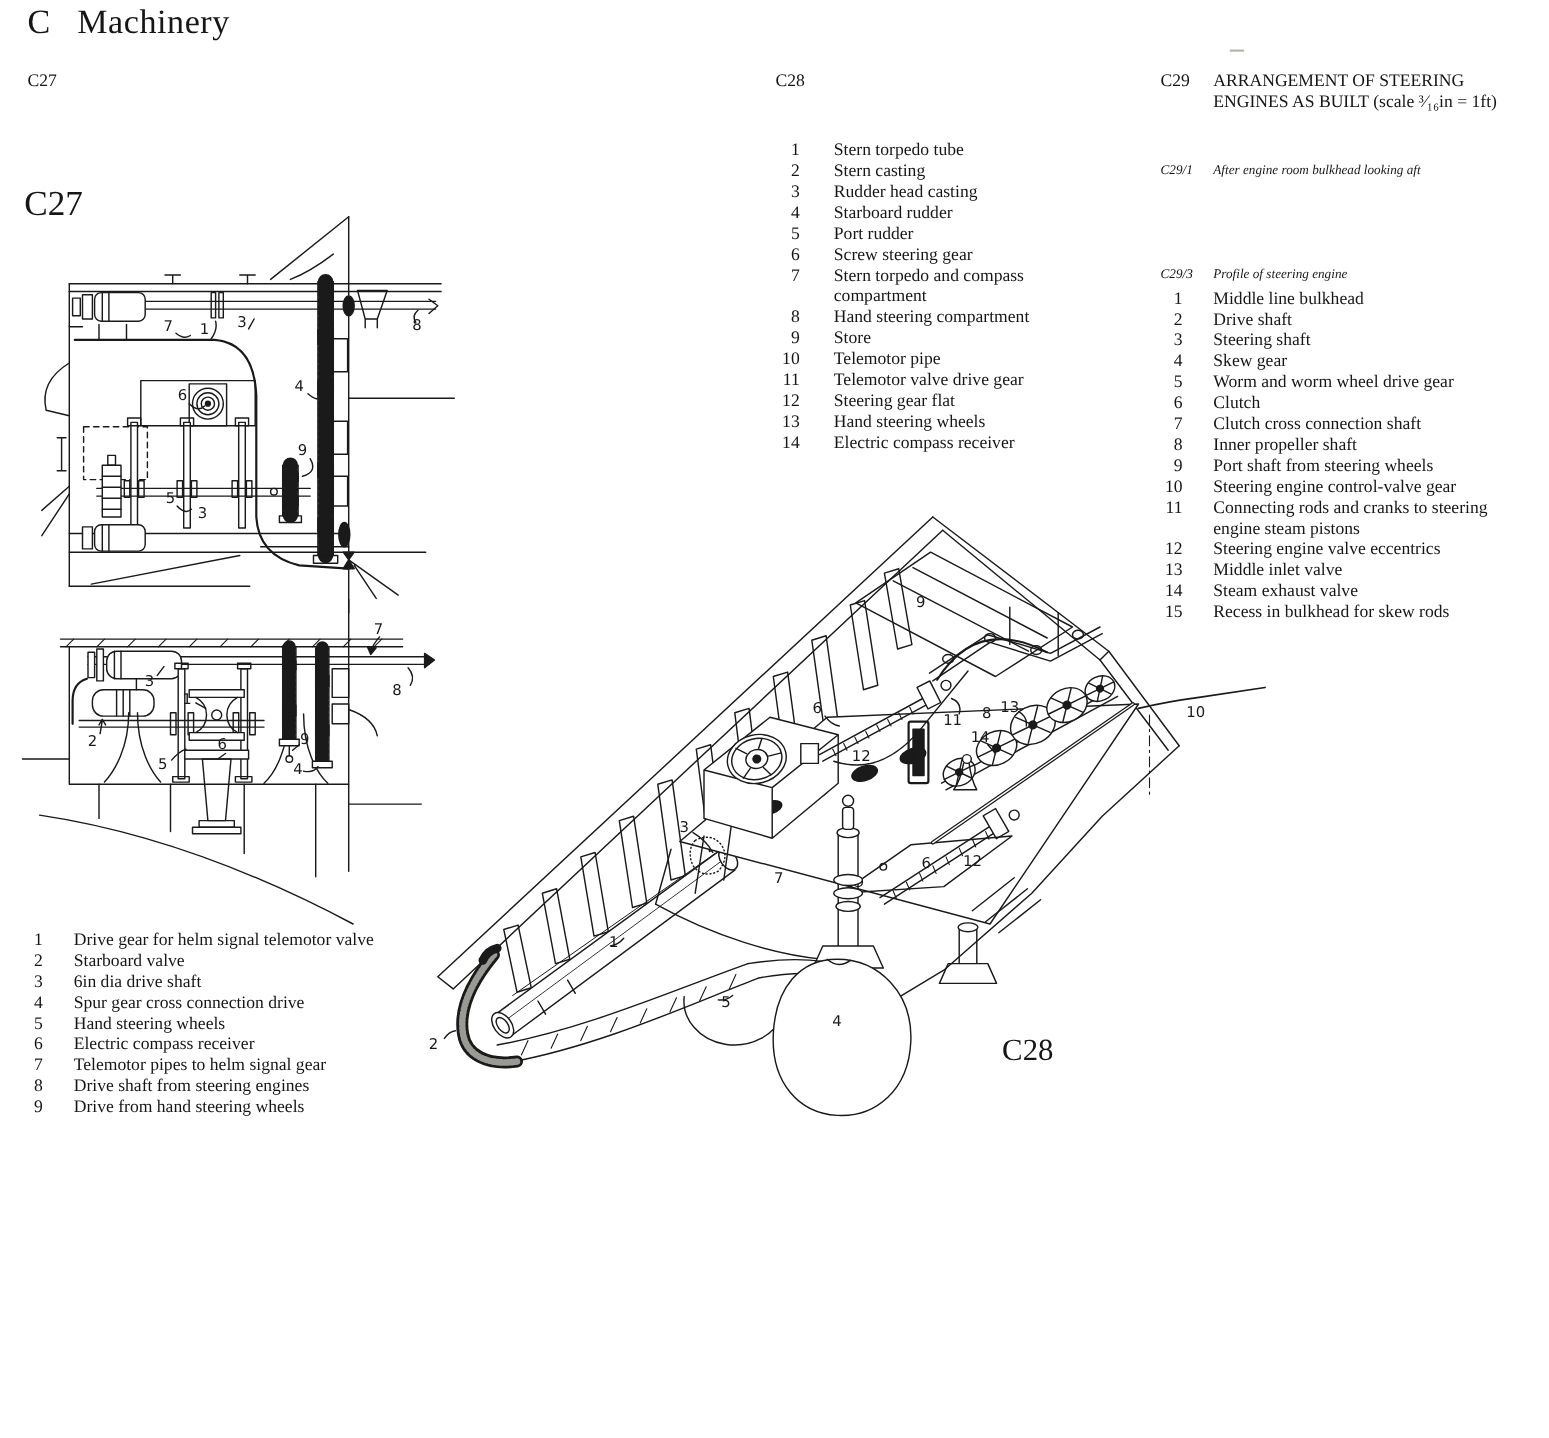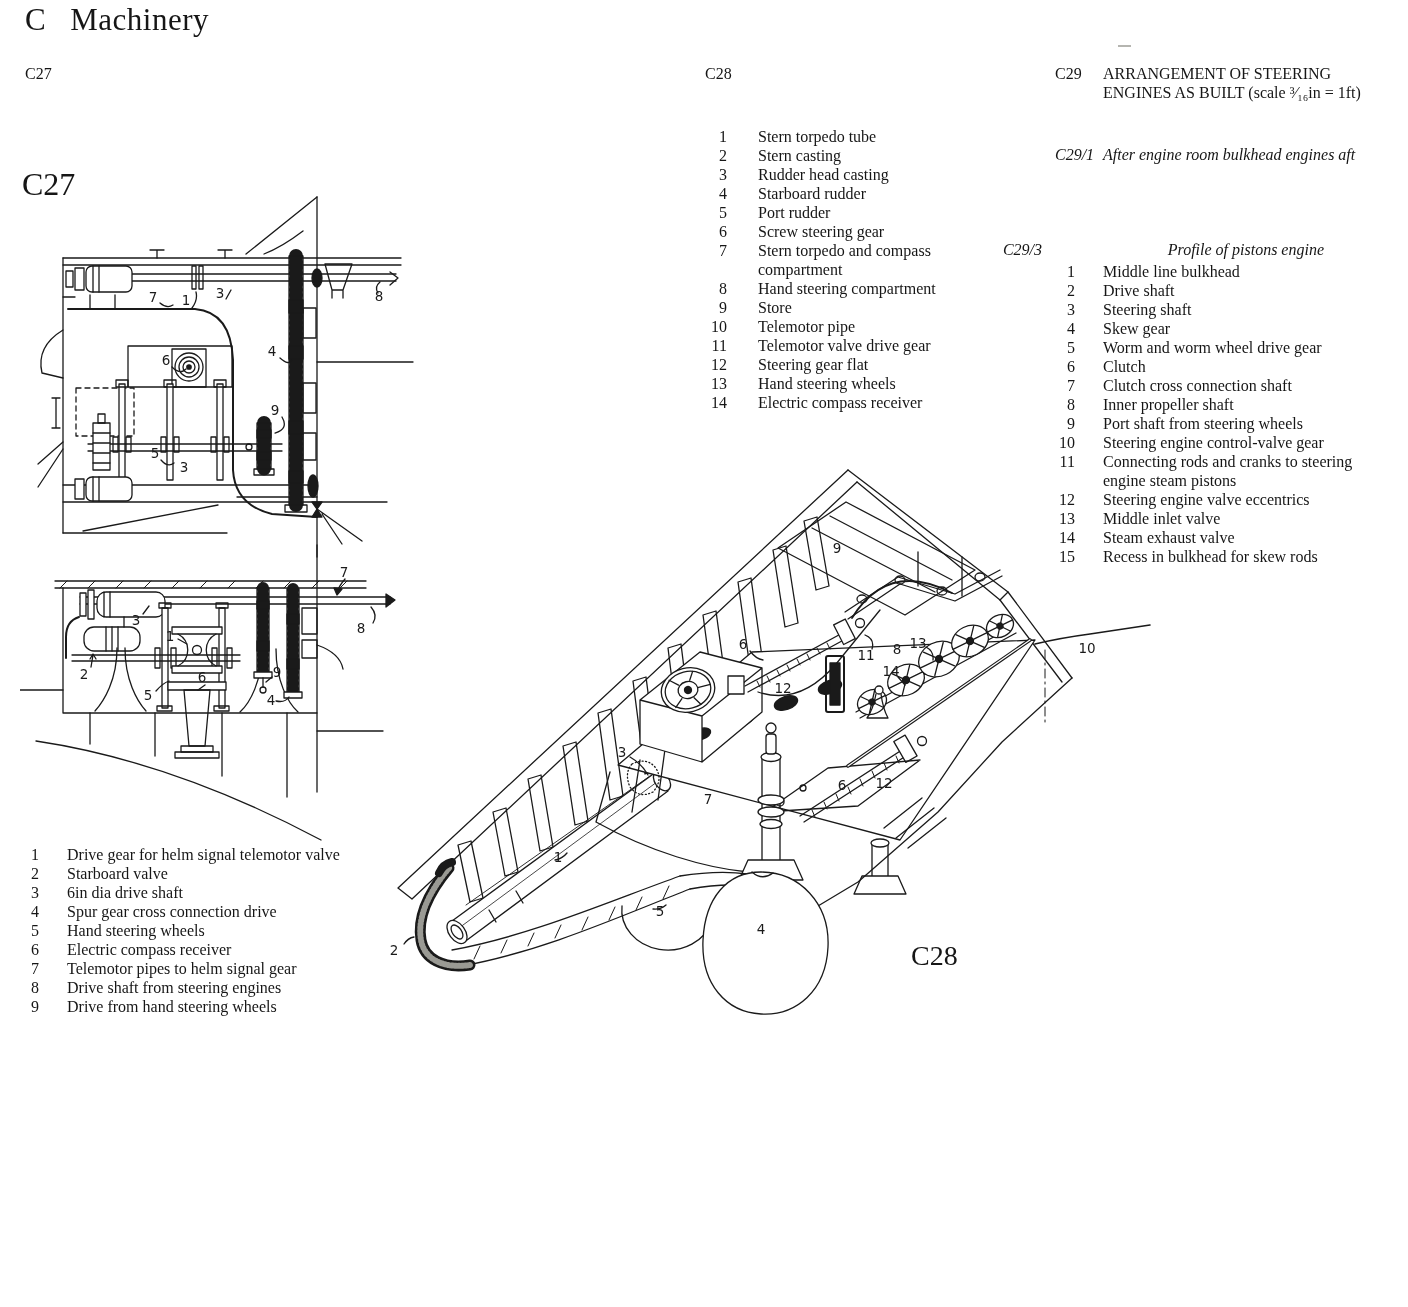--- a/index.html
+++ b/index.html
@@ -15,7 +15,7 @@
   .cap-c27{left:25px;top:64px;grid-template-columns:45px 268px;}
   .cap-c28{left:705px;top:64px;grid-template-columns:53px 205px;}
   .cap-c29{left:1055px;top:64px;grid-template-columns:48px 274px;}
-  .subfig{display:grid;grid-template-columns:48px 282px;font-size:16px;line-height:19px;font-style:italic;}
+  .subfig{display:grid;grid-template-columns:48px 282px;font-size:12px;line-height:19px;font-style:italic;}
   .legend{font-size:16px;}
   .legend-row{display:grid;grid-template-columns:var(--numw) 1fr;column-gap:var(--gap);line-height:19px;}
   .legend-num{text-align:right;}

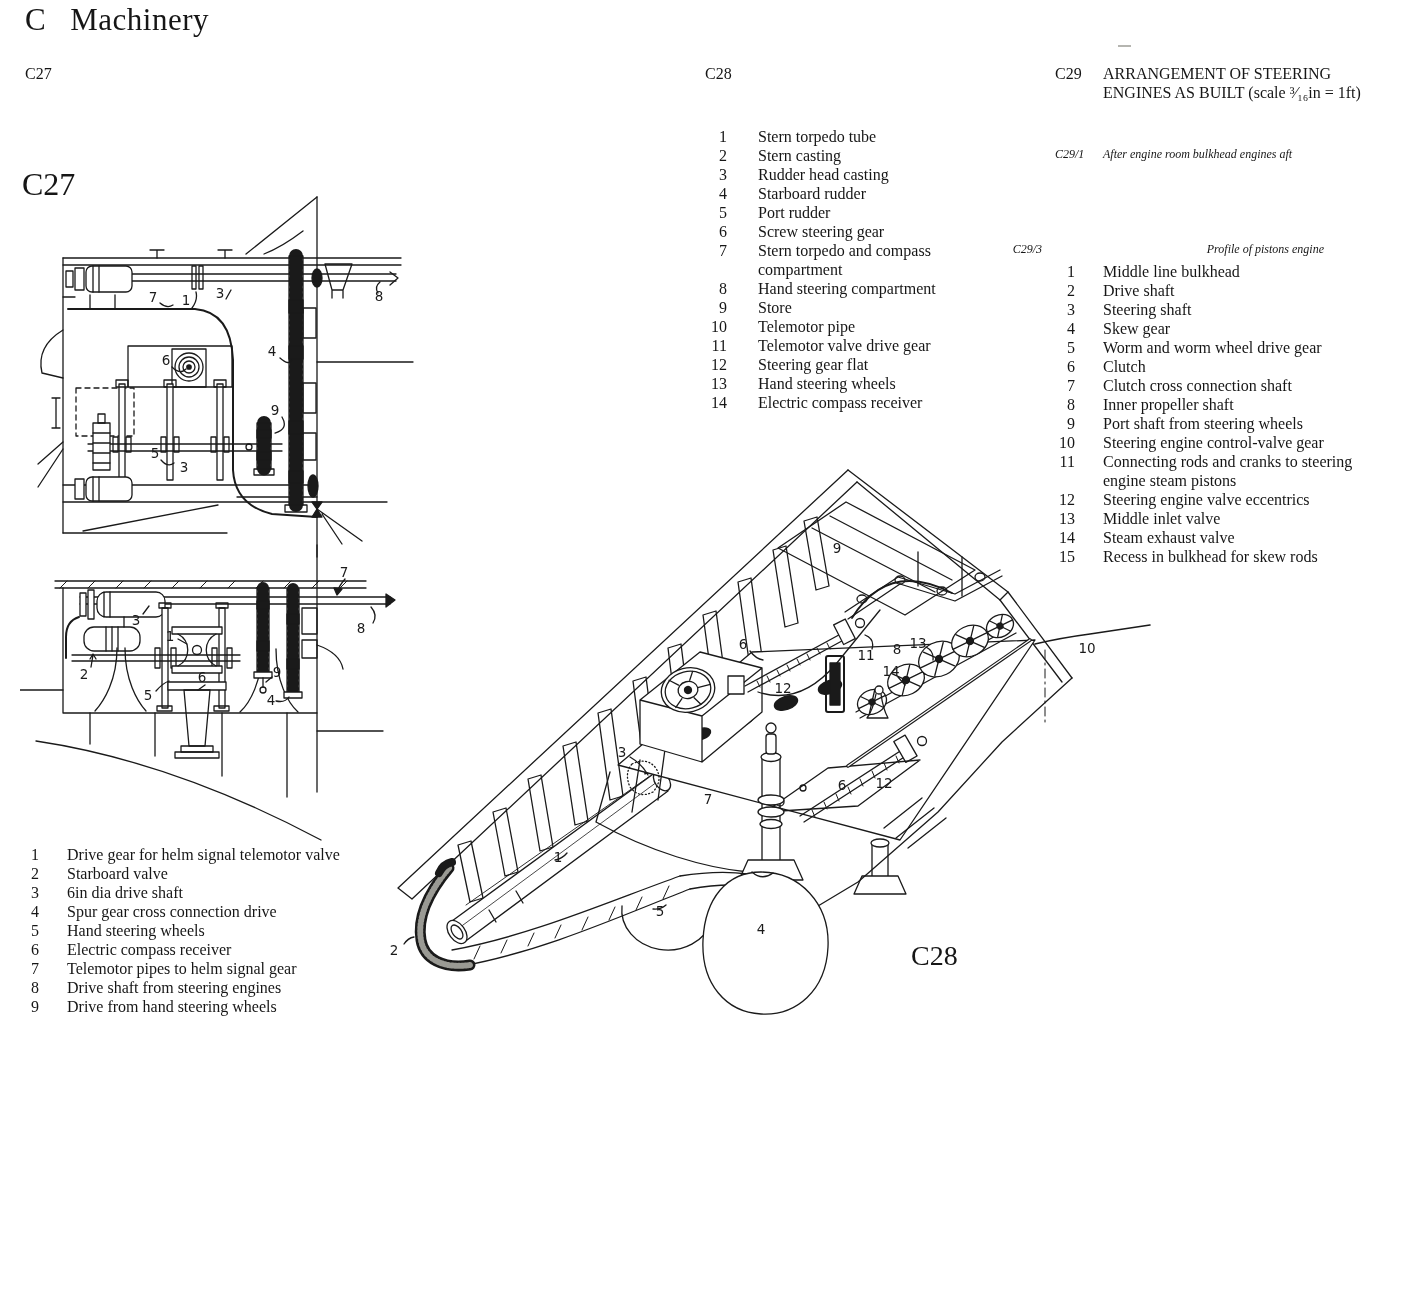--- a/index.html
+++ b/index.html
@@ -116,7 +116,7 @@
   </div>
   <div class="abs subfig" style="left:1055px;top:145px;">
     <span>C29/1</span>
-    <span>After engine room bulkhead engines aft</span>
+    <span>After engine room bulkhead looking aft</span>
   </div>
   <div class="abs subfig" style="left:994px;top:240px;text-align:right;">
     <span>C29/3</span>

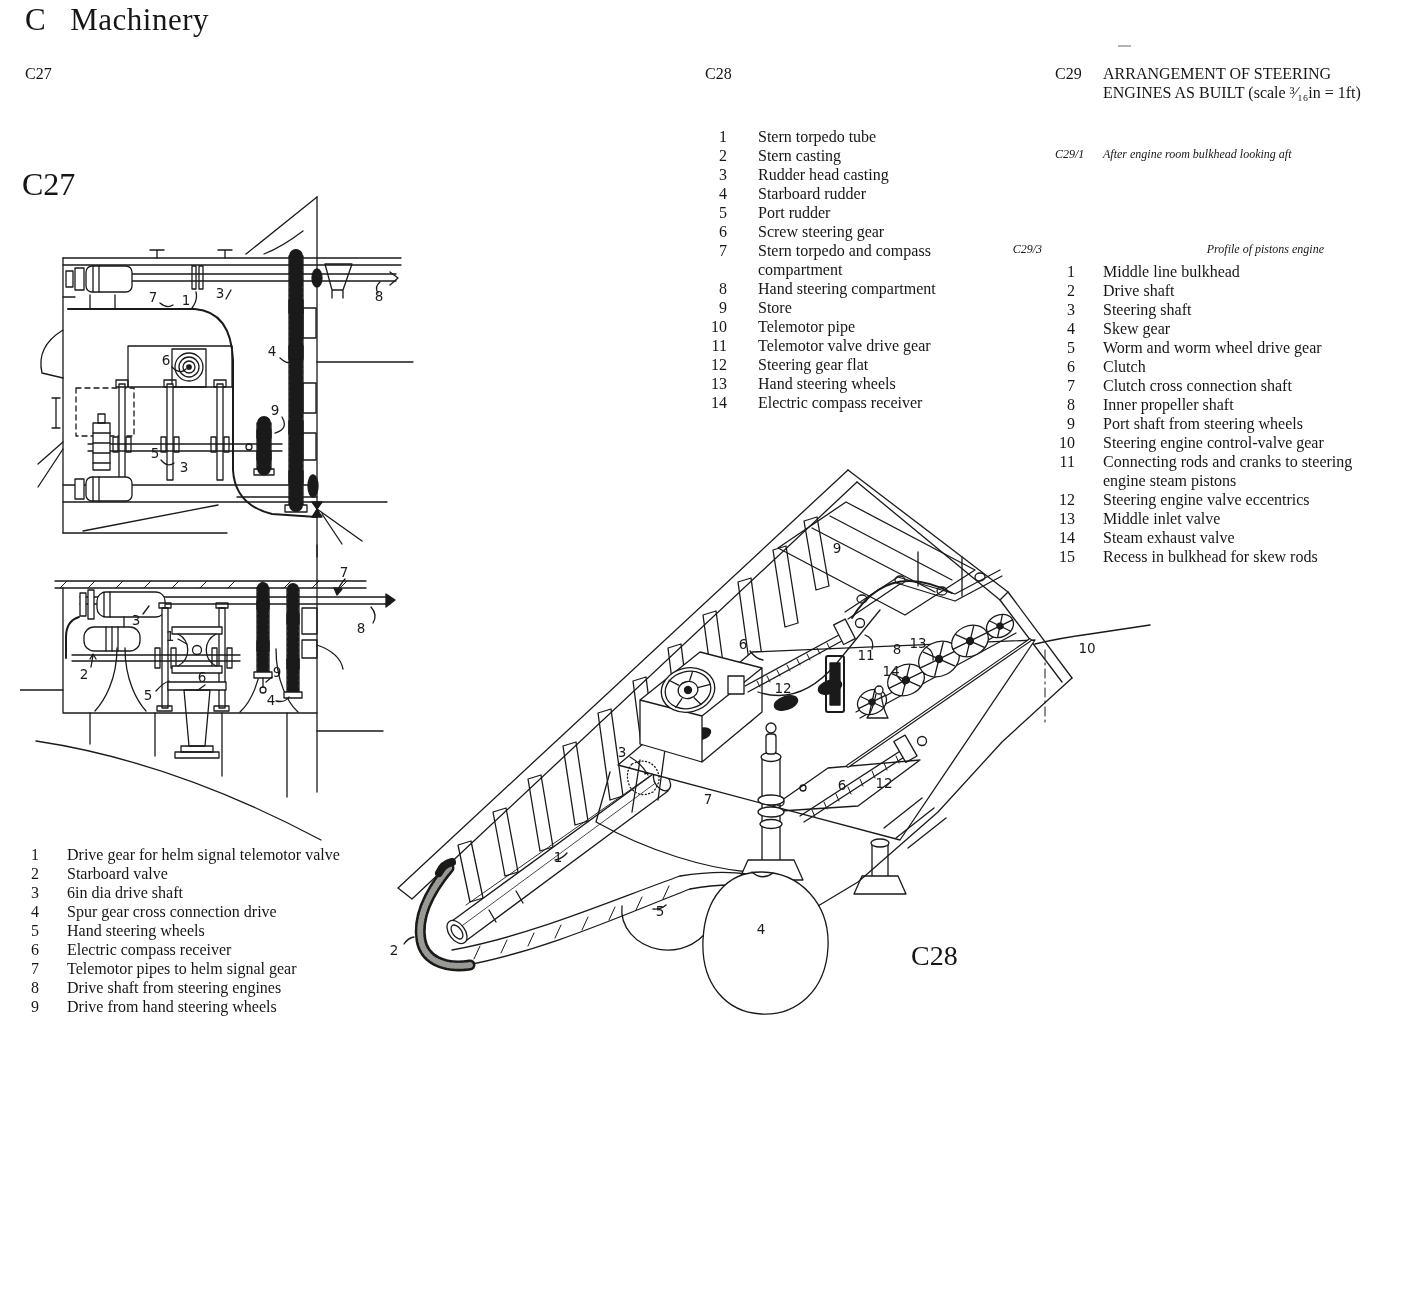--- a/index.html
+++ b/index.html
@@ -118,7 +118,7 @@
     <span>C29/1</span>
     <span>After engine room bulkhead looking aft</span>
   </div>
-  <div class="abs subfig" style="left:994px;top:240px;text-align:right;">
+  <div class="abs subfig" style="left:1055px;top:240px;">
     <span>C29/3</span>
     <span>Profile of pistons engine</span>
   </div>

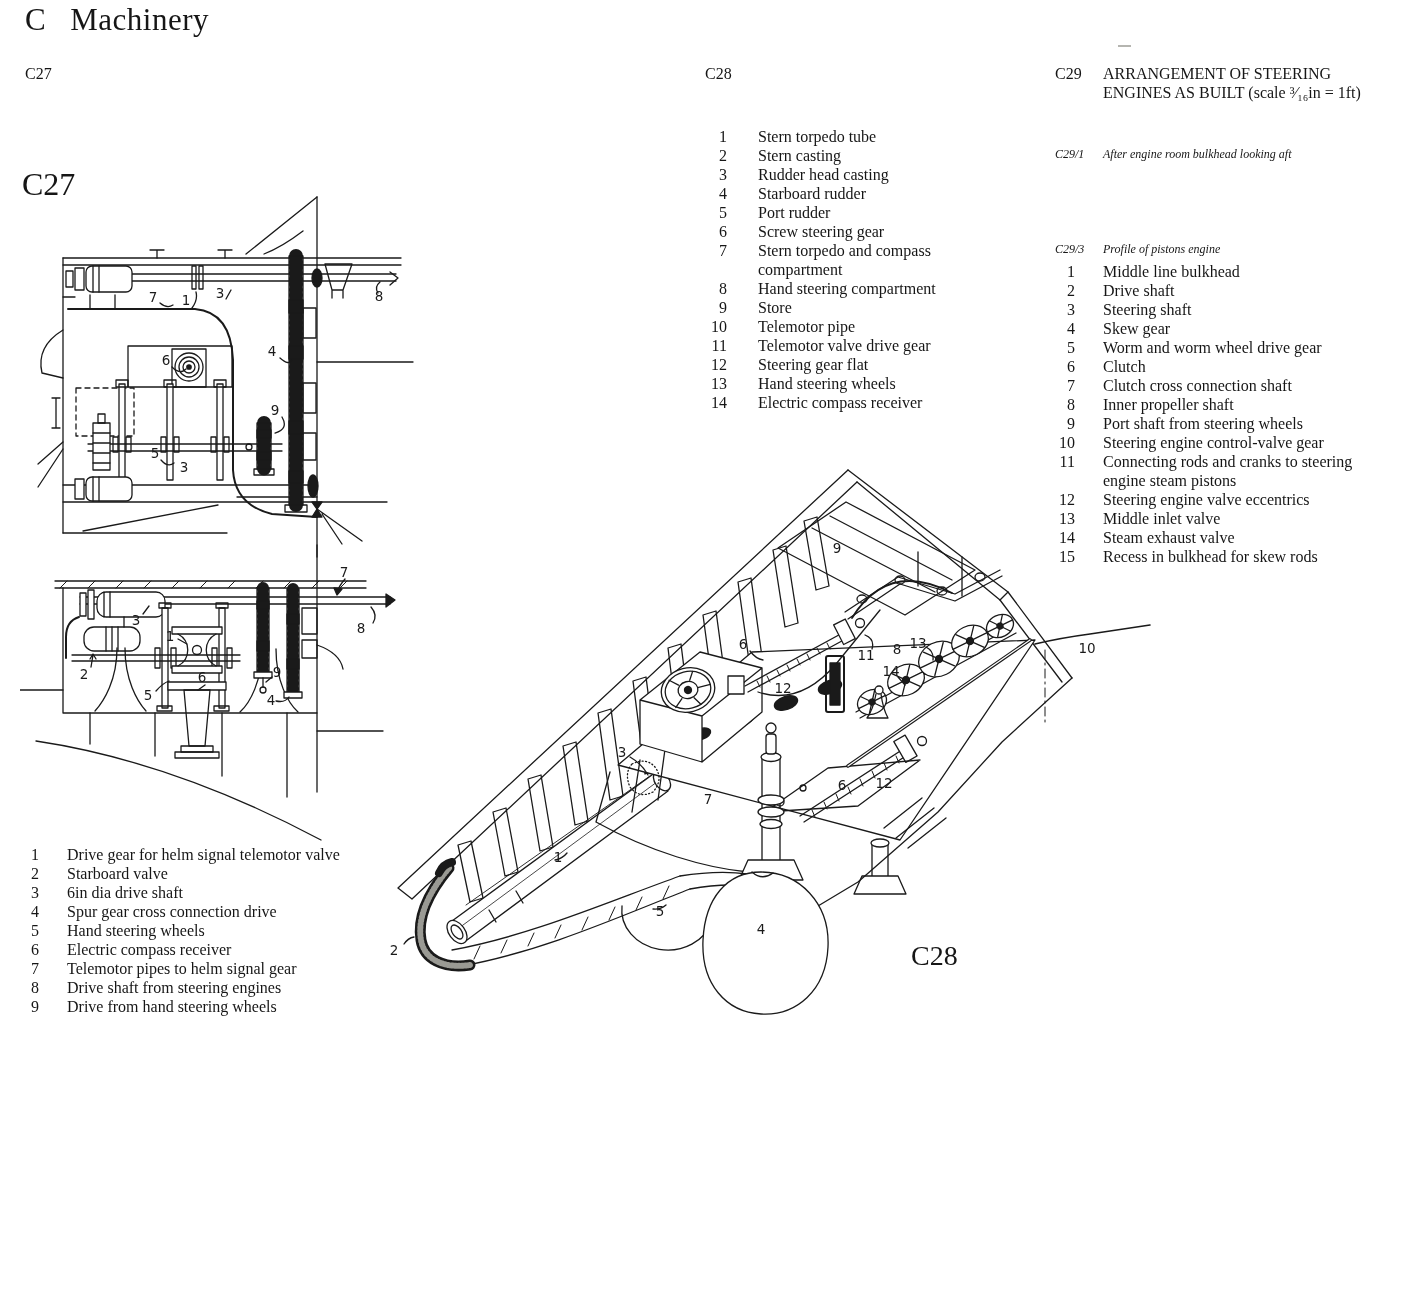--- a/index.html
+++ b/index.html
@@ -120,7 +120,7 @@
   </div>
   <div class="abs subfig" style="left:1055px;top:240px;">
     <span>C29/3</span>
-    <span>Profile of pistons engine</span>
+    <span>Profile of steering engine</span>
   </div>
   <div class="abs legend legend-c29">
       <div class="legend-row">

